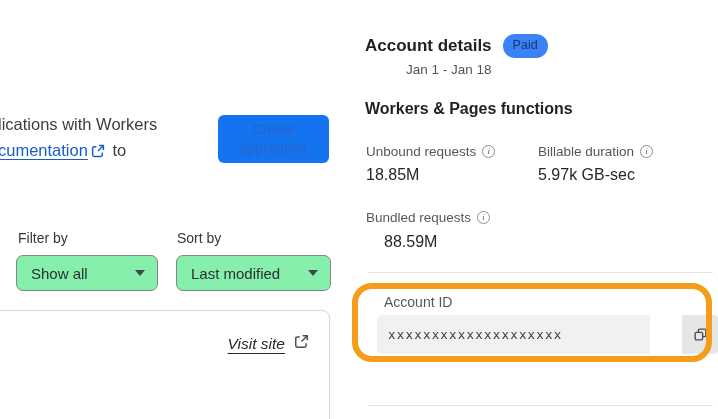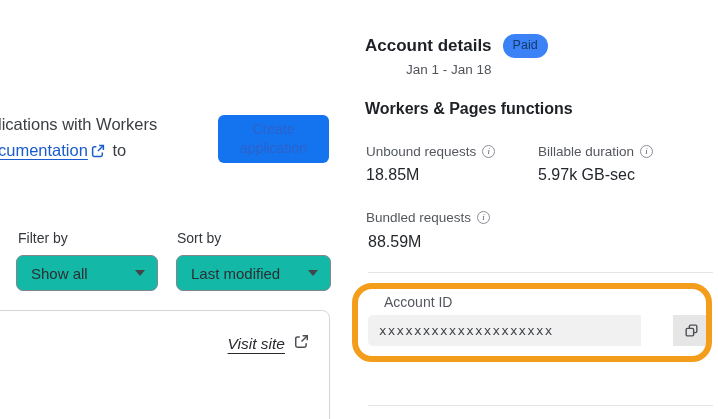--- a/index.html
+++ b/index.html
@@ -151,7 +151,7 @@
       <span>Bundled requests</span>
       <span class="info-icon">i</span>
     </div>
-    <div class="stat-value" style="left:3px; top:233px;text-align:right;">88.59M</div>
+    <div class="stat-value" style="left:19px; top:233px;text-align:right;">88.59M</div>
 
     <div class="divider" style="top:272px;"></div>
 

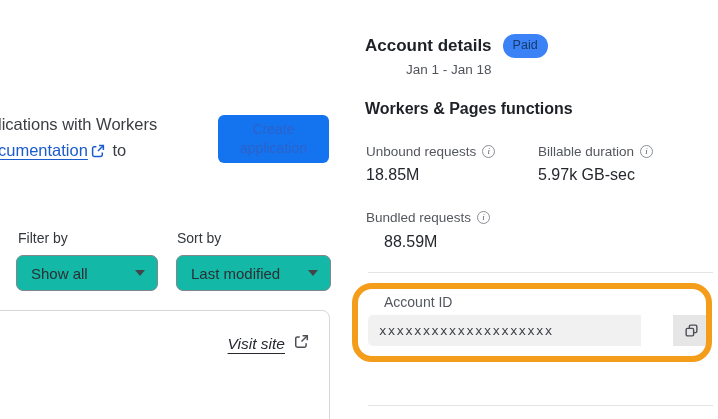--- a/index.html
+++ b/index.html
@@ -25,7 +25,7 @@
   .field-label { position:absolute; font-size:14px; color:#33373c; }
   .dropdown {
     position:absolute; height:36px; border:1px solid #82878c; border-radius:7px;
-    background:#14b8a6; display:flex; align-items:center; justify-content:space-between;
+    background:#86efac; display:flex; align-items:center; justify-content:space-between;
     padding:0 12px 0 14px; font-size:15px; color:#2b2f34; cursor:pointer;
   }
   .chev { width:0; height:0; border-left:5px solid transparent; border-right:5px solid transparent; border-top:6px solid #42464b; }

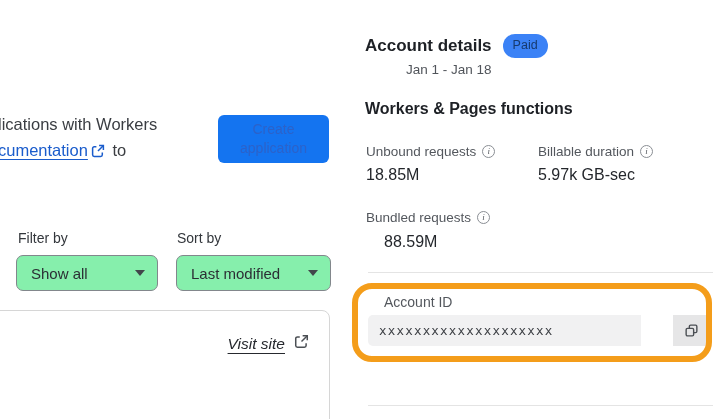--- a/index.html
+++ b/index.html
@@ -67,7 +67,7 @@
     border:6px solid #f49d1a; border-radius:20px; pointer-events:none;
   }
   .acct-label { position:absolute; left:19px; top:294px; font-size:14px; color:#53575d; }
-  .acct-row { position:absolute; left:3px; top:315px; width:342px; height:31px; display:flex;gap:32px; }
+  .acct-row { position:absolute; left:12px; top:315px; width:342px; height:39px; display:flex;gap:32px; }
   .acct-input {
     flex:1; border:none; outline:none; background:#f1f1f2; border-radius:5px 0 0 5px;
     font-family:"DejaVu Sans Mono", monospace; font-size:12.5px; letter-spacing:1.2px;

